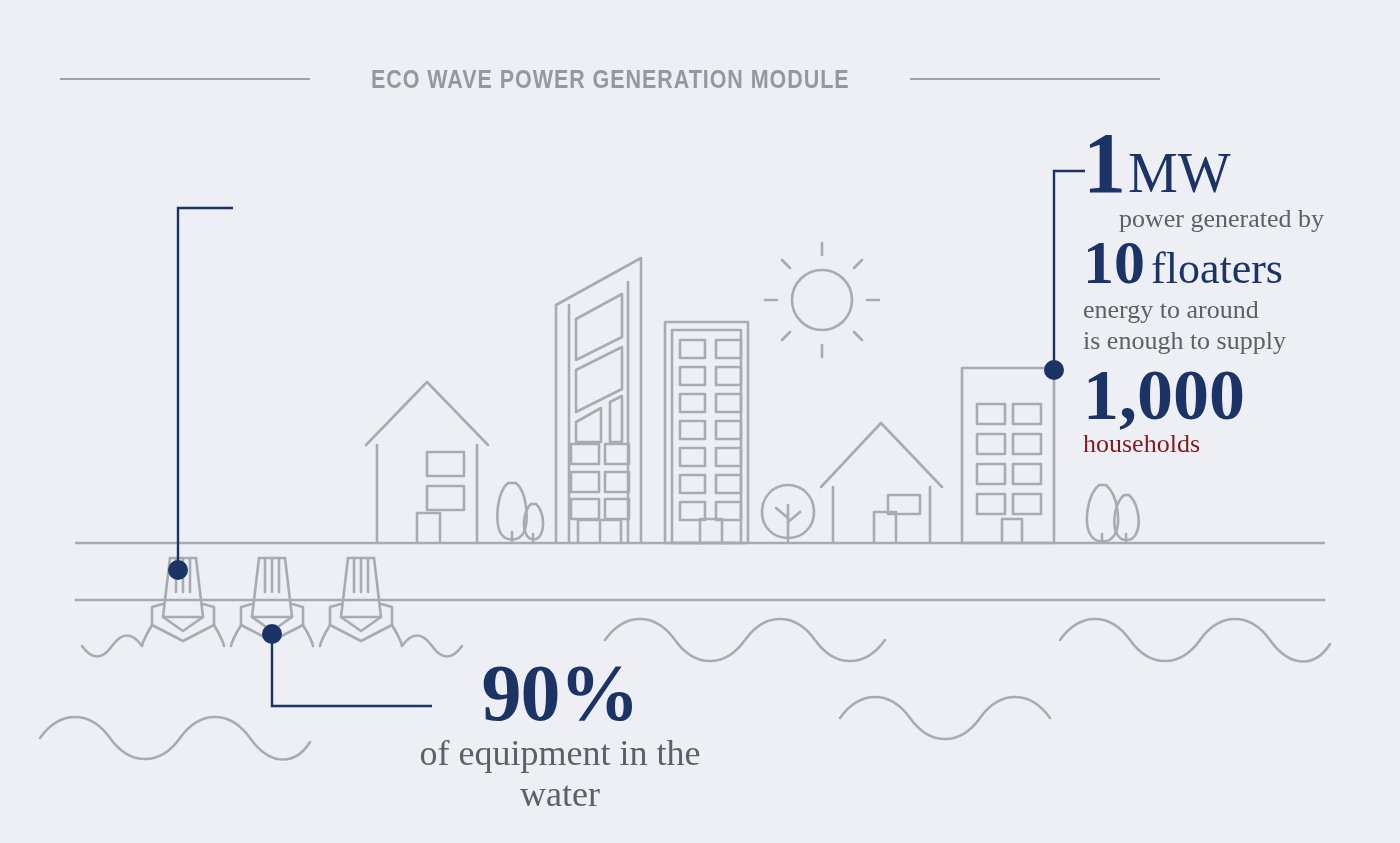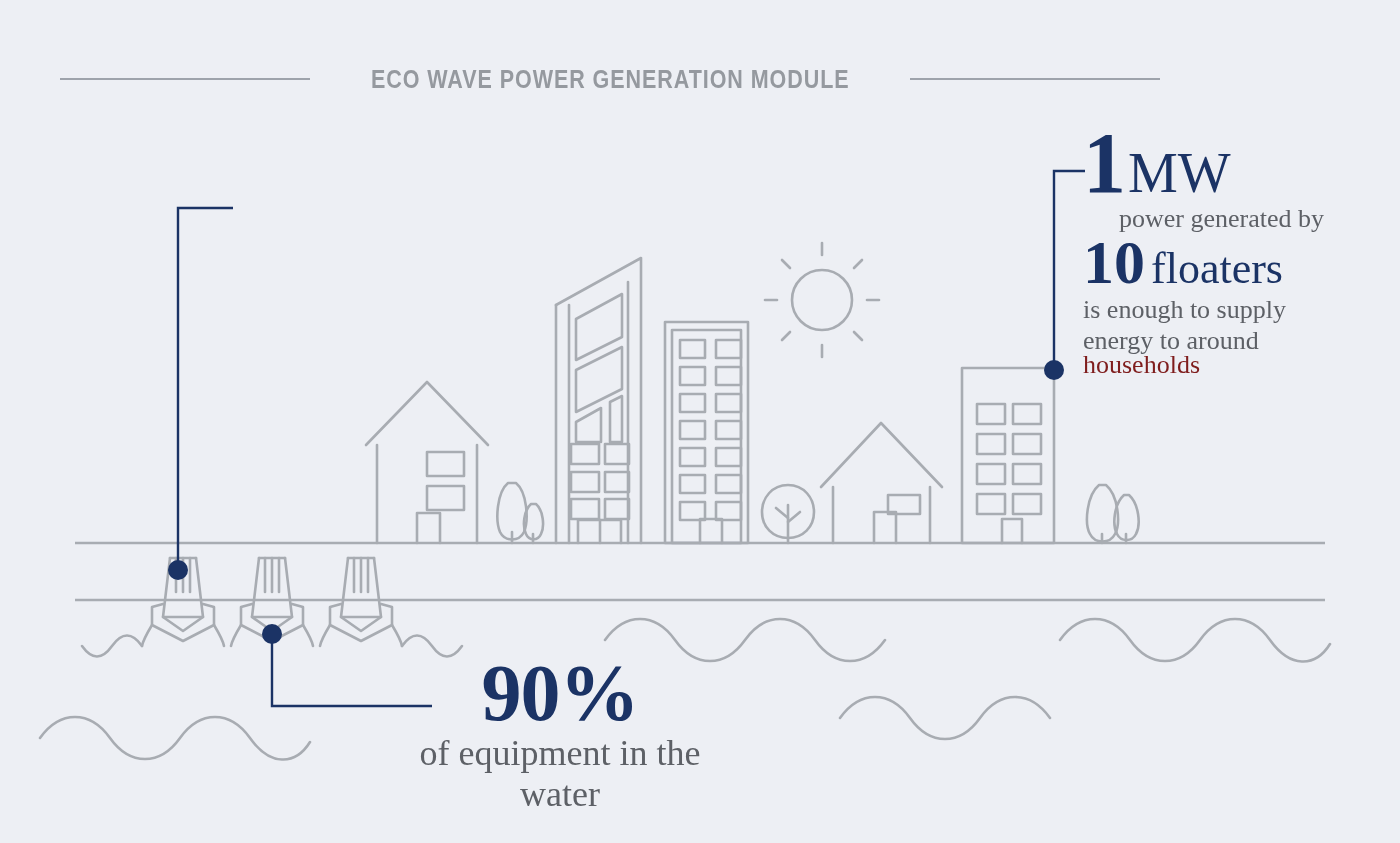--- a/index.html
+++ b/index.html
@@ -294,8 +294,8 @@
       <span class="num-10">10</span>
       <span class="word-floaters">floaters</span>
     </div>
+    <div class="sub-b">energy to around</div>
     <div class="sub-b">is enough to supply</div>
-    <div class="sub-b">energy to around</div>
     <div class="sub-c">households</div>
   </div>
 

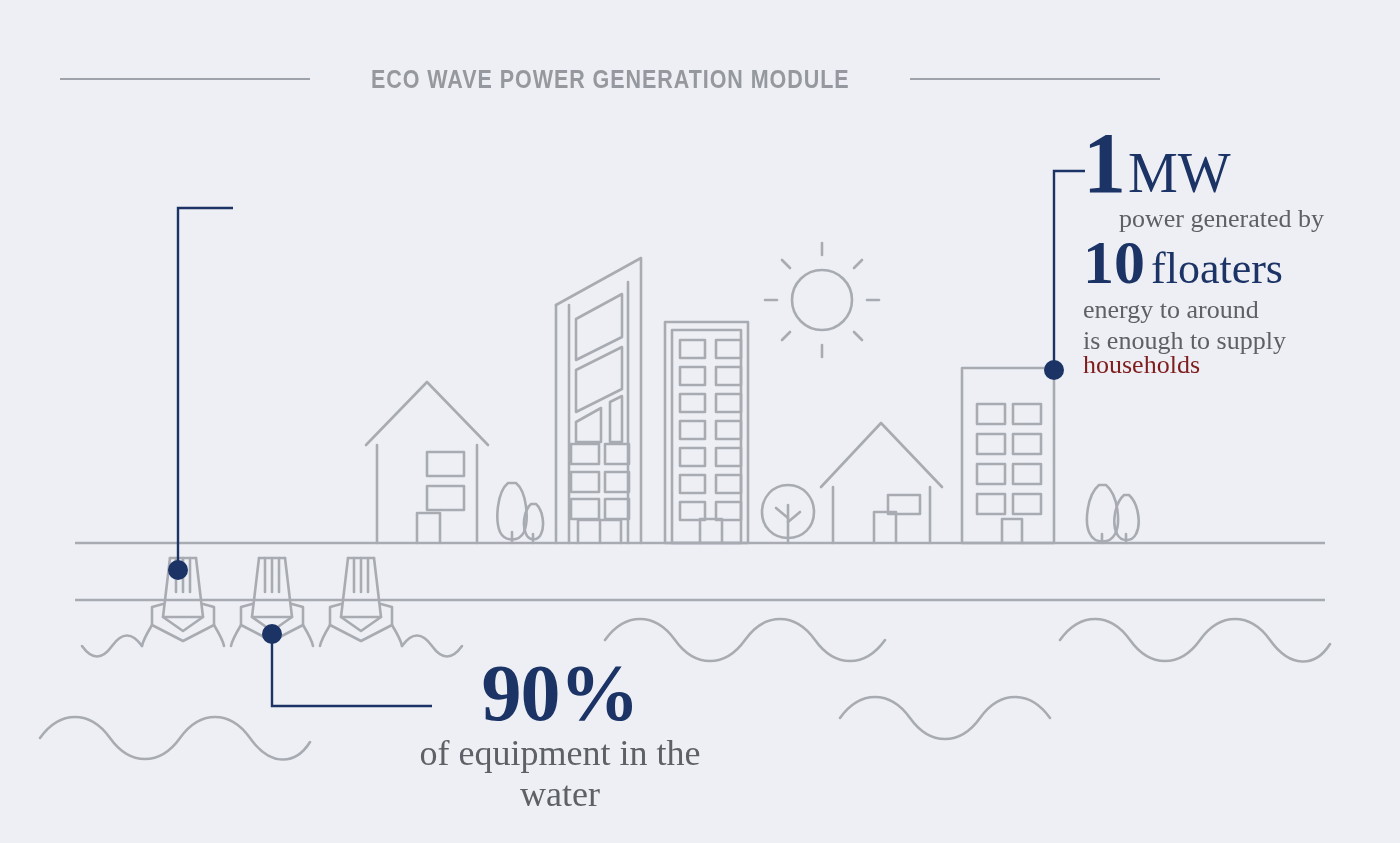--- a/index.html
+++ b/index.html
@@ -296,6 +296,7 @@
     </div>
     <div class="sub-b">energy to around</div>
     <div class="sub-b">is enough to supply</div>
+    <div class="num-1000">1,000</div>
     <div class="sub-c">households</div>
   </div>
 

